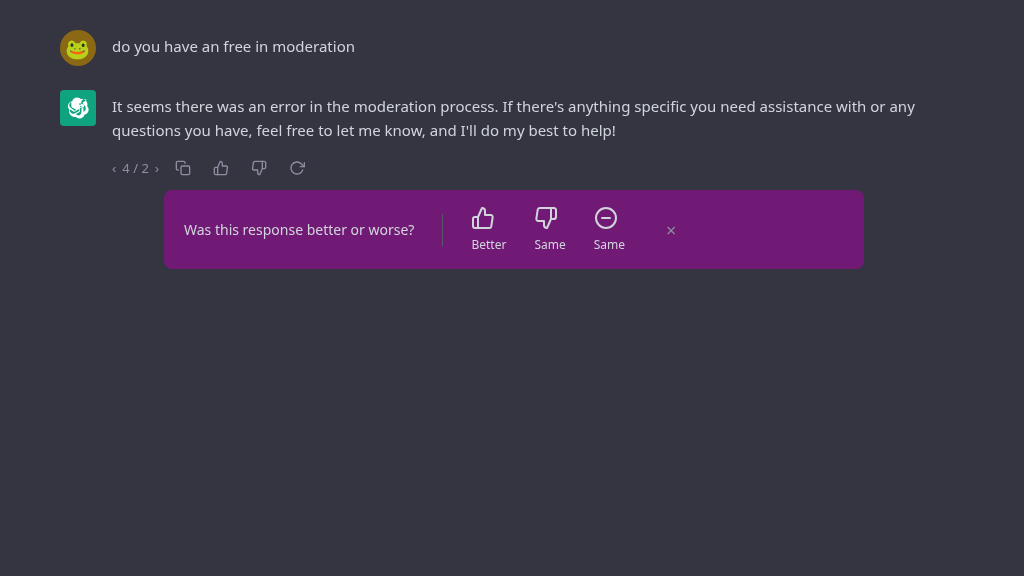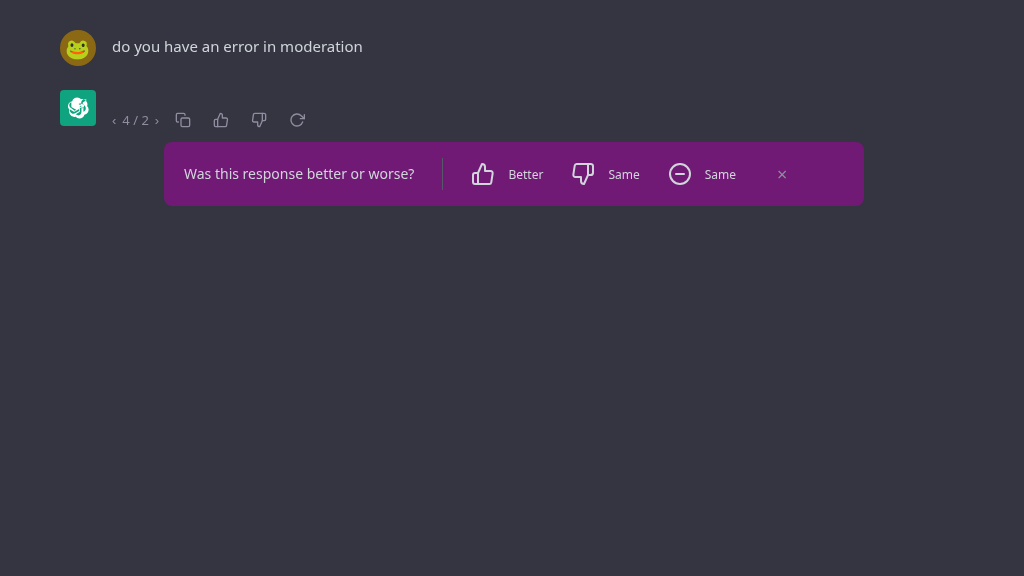--- a/index.html
+++ b/index.html
@@ -189,7 +189,7 @@
       🐸
     </div>
     <div class="message-content">
-      <div class="message-text">do you have an error in moderation</div>
+      <div class="message-text">do you have an free in moderation</div>
     </div>
   </div>
 

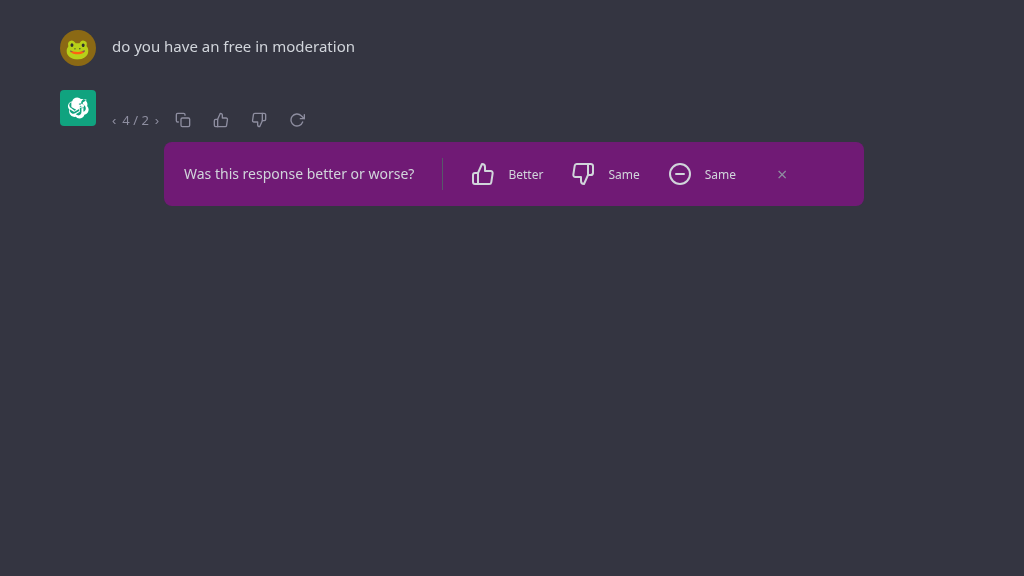--- a/index.html
+++ b/index.html
@@ -200,6 +200,7 @@
       </svg>
     </div>
     <div class="message-content">
+      <div class="message-text">It seems there was an error in the moderation process. If there's anything specific you need assistance with or any questions you have, feel free to let me know, and I'll do my best to help!</div>
 
       <div class="message-actions">
         <div class="pagination">

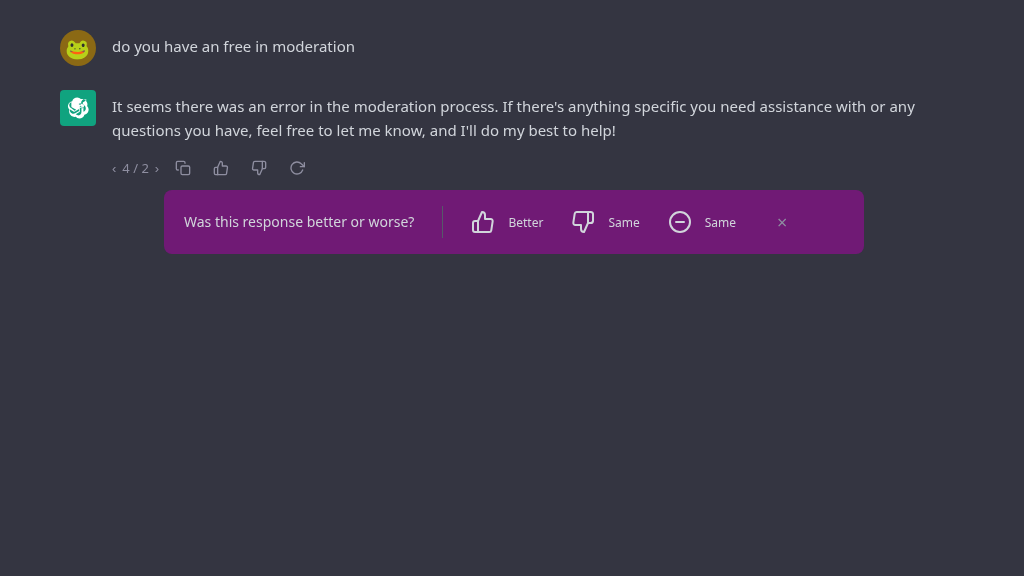--- a/index.html
+++ b/index.html
@@ -144,8 +144,9 @@
 
     .feedback-option {
       display: flex;
-      align-items: center;
-      gap: 13px;
+      flex-direction: column;
+      align-items: flex-start;
+      gap: 6px;
       cursor: pointer;
     }
 

